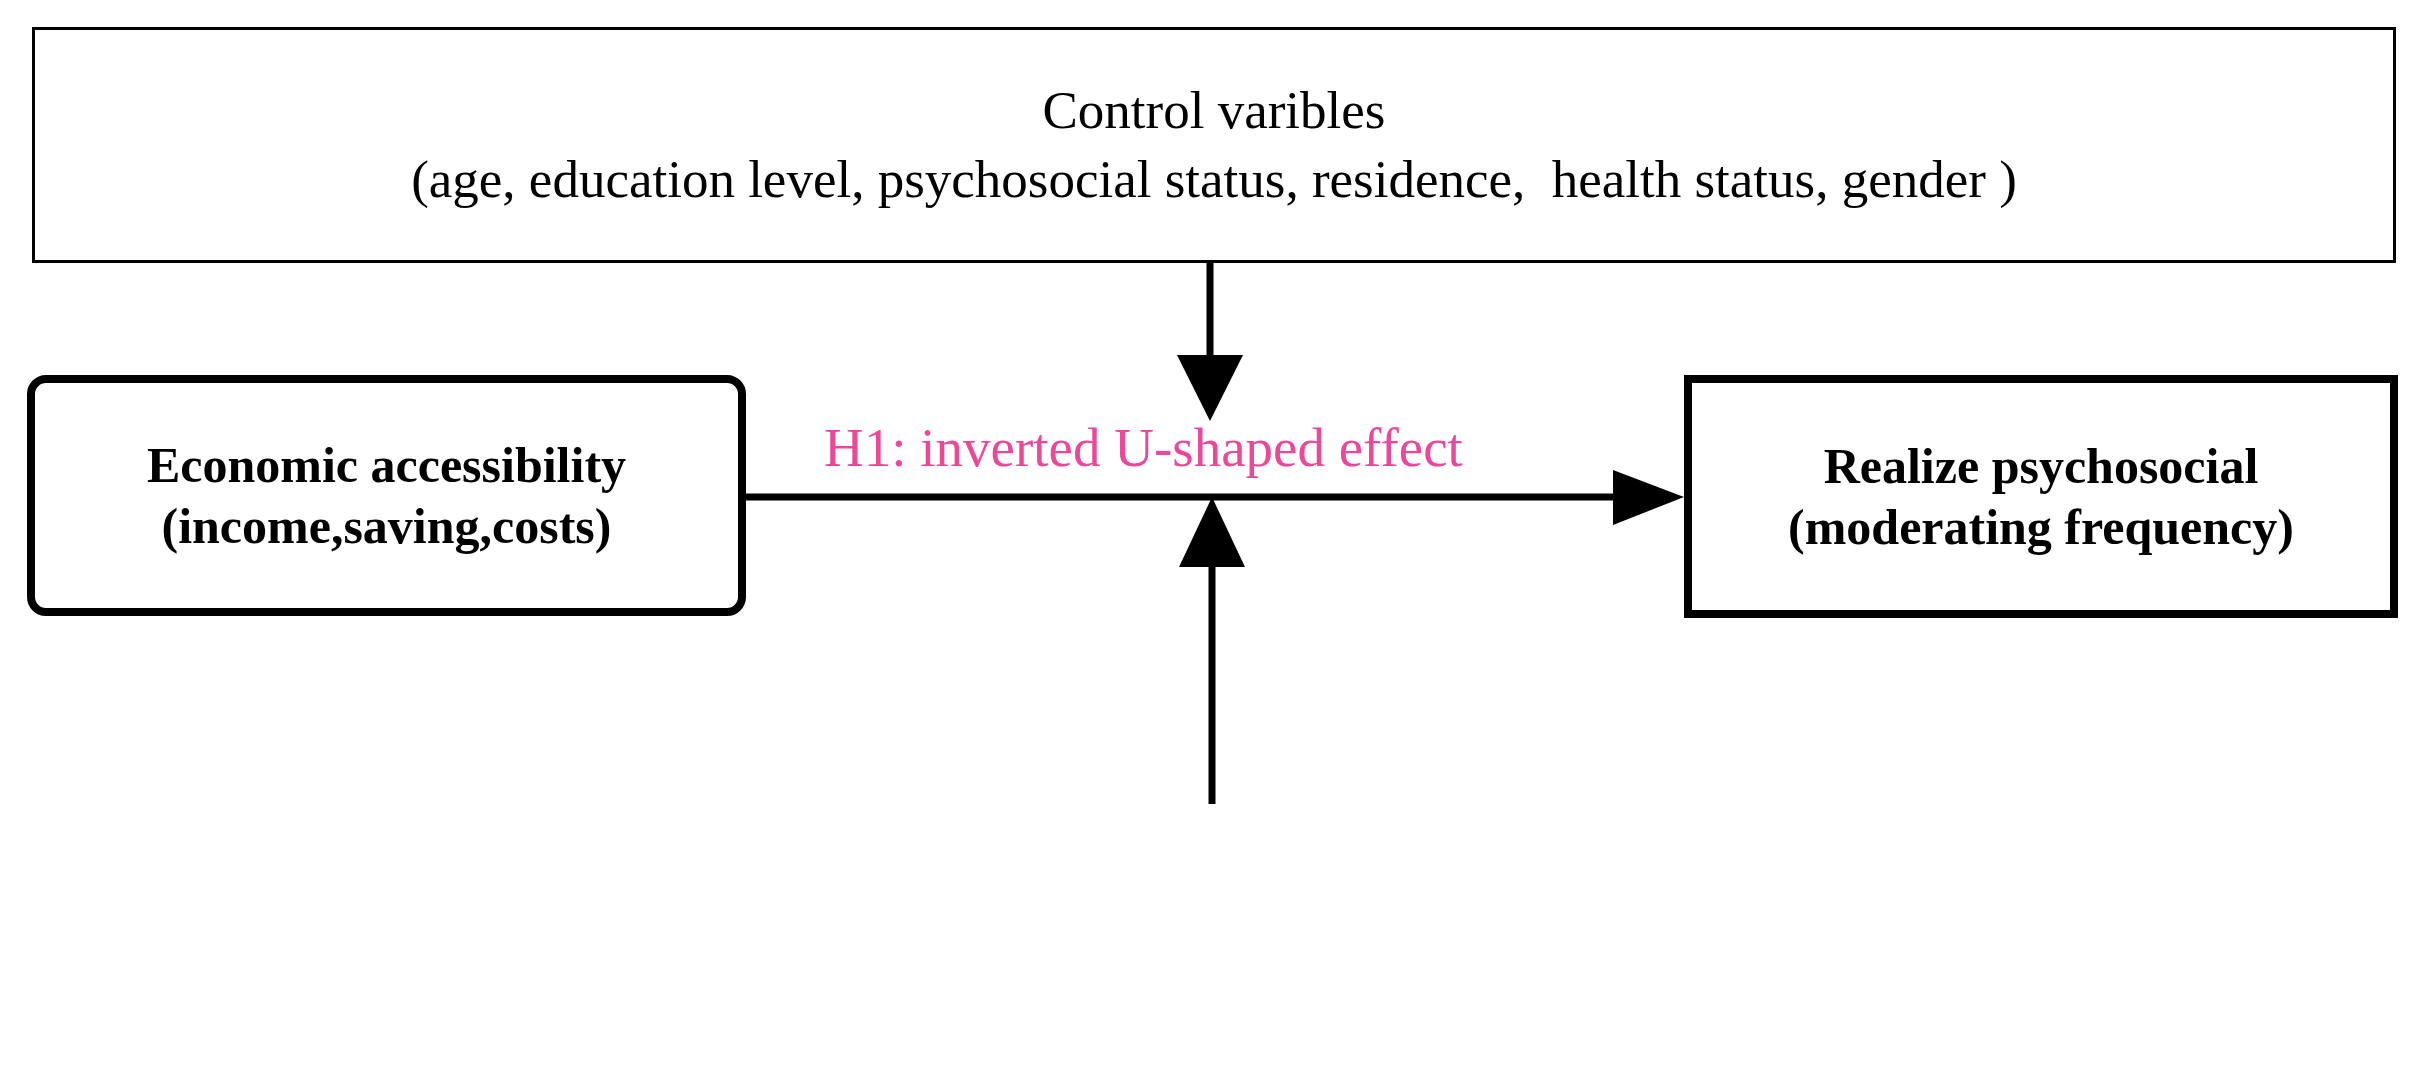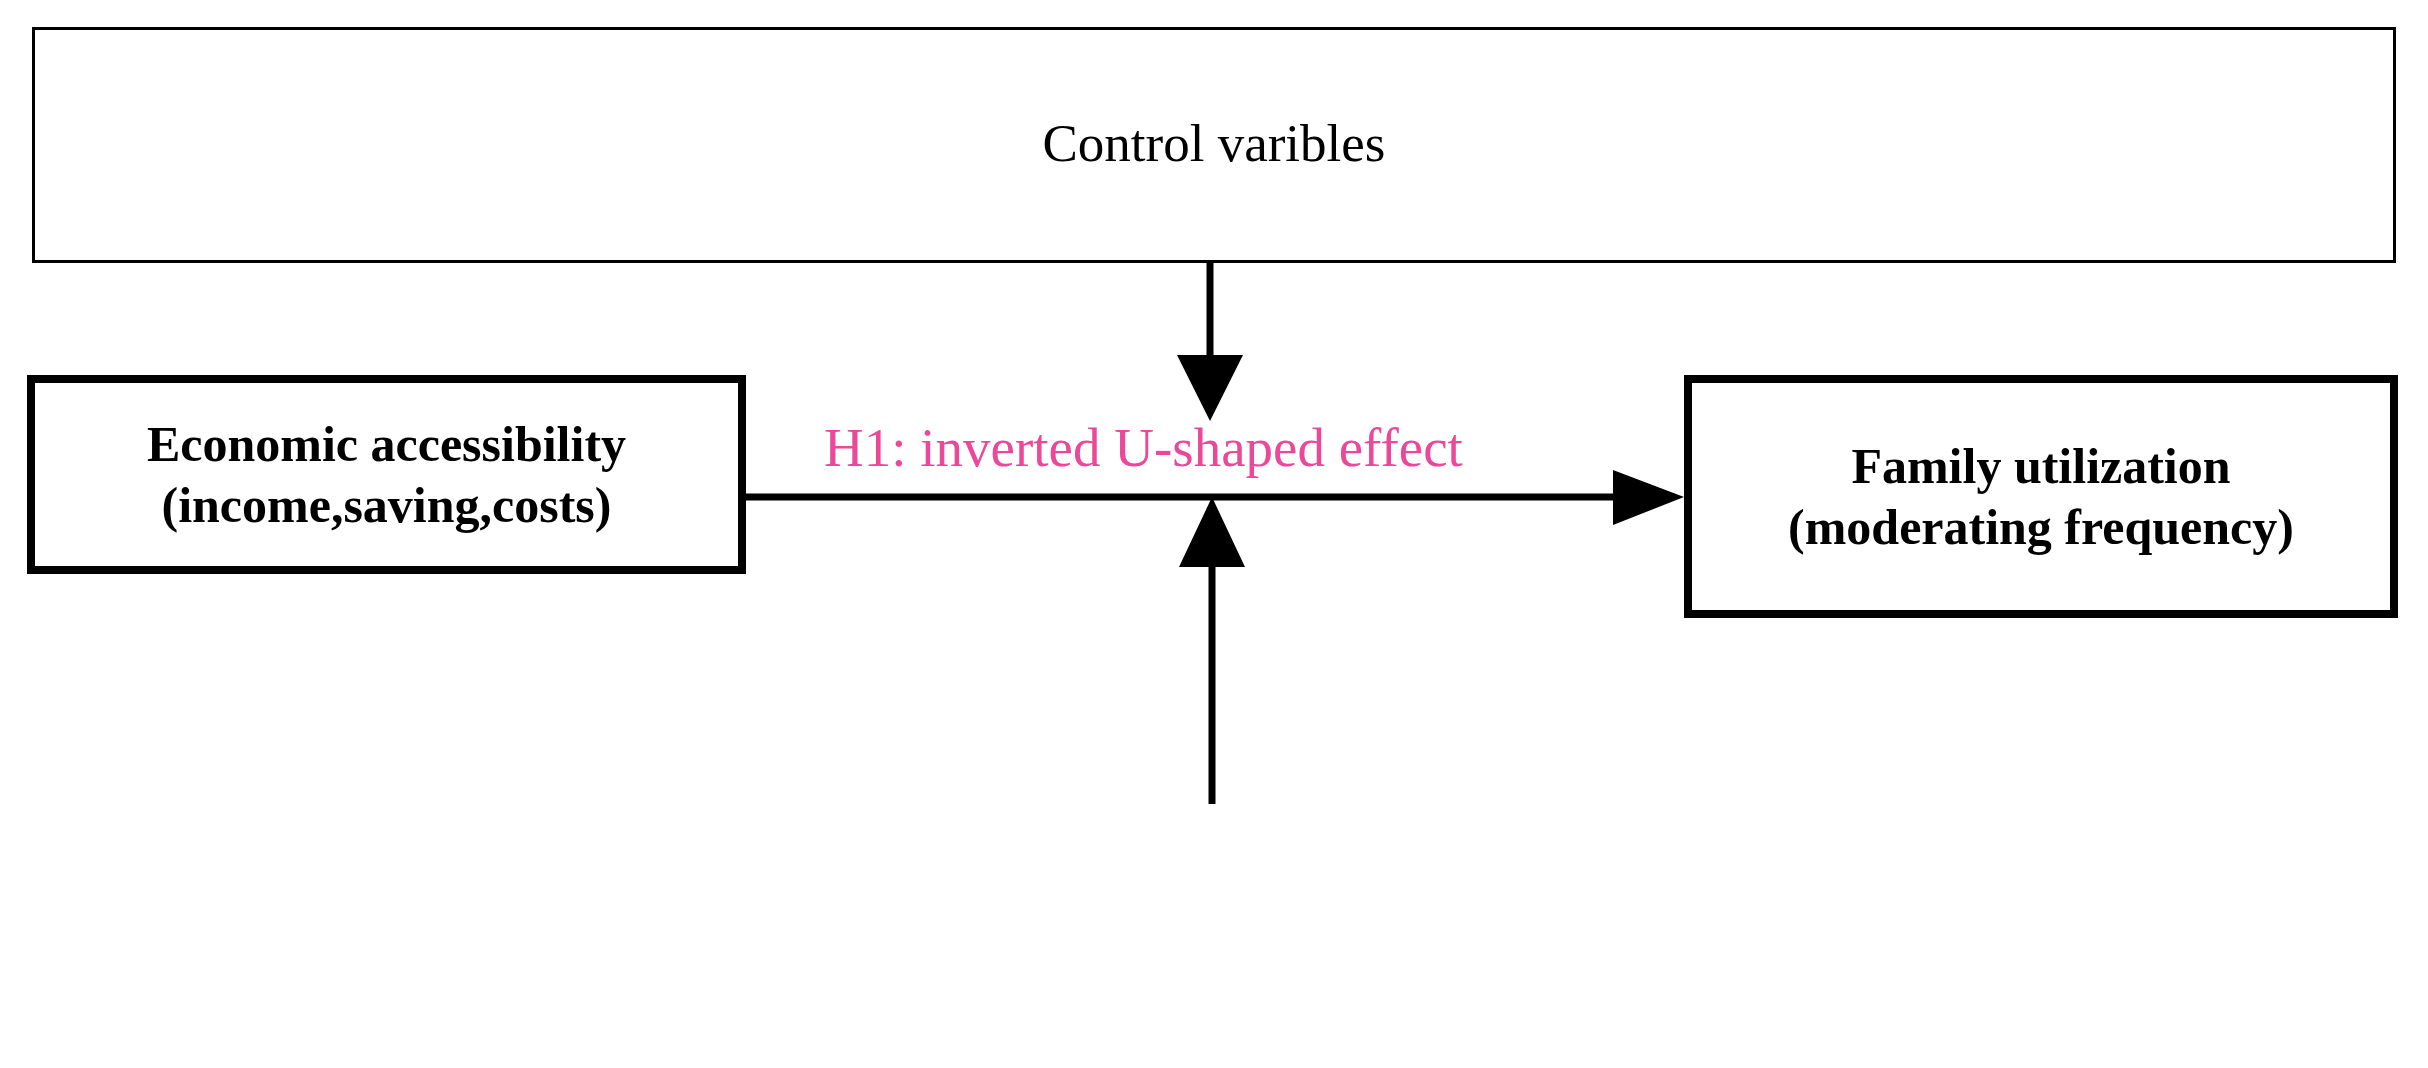--- a/index.html
+++ b/index.html
@@ -115,6 +115,7 @@
 
   <div class="box box-thin" id="box-control">
     <span class="line1">Control varibles</span>
+    <span class="line2">(age, education level, psychosocial status, residence,  health status, gender )</span>
   </div>
 
   <div class="box box-thick" id="box-economic">

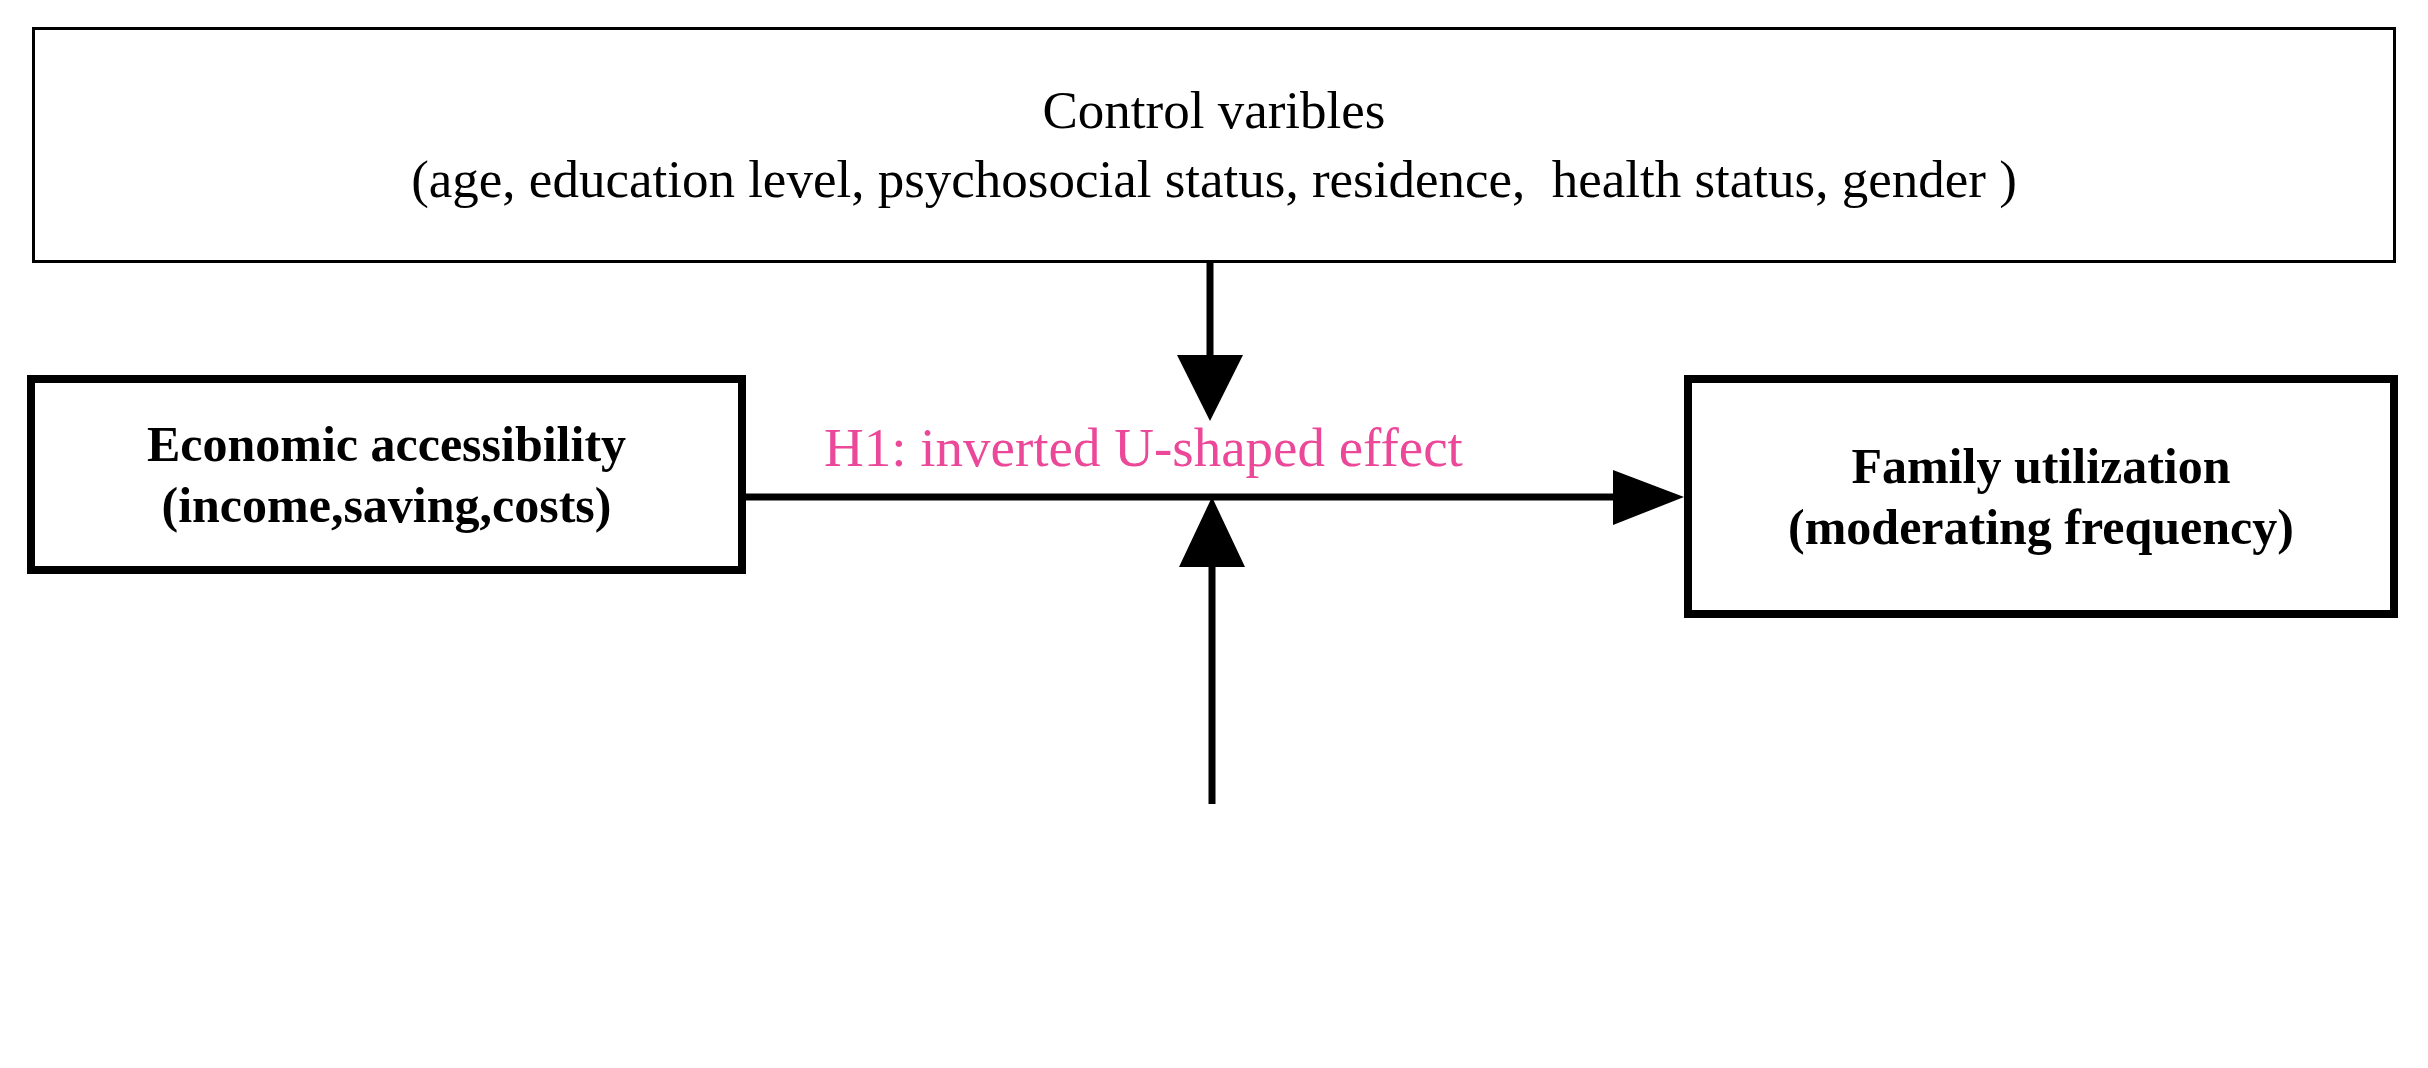--- a/index.html
+++ b/index.html
@@ -54,9 +54,10 @@
     left: 27px;
     top: 375px;
     width: 719px;
-    height: 199px;
+    height: 241px;
     font-size: 50px;
     font-weight: 700;
+    border-radius: 19px;
   }
 
   

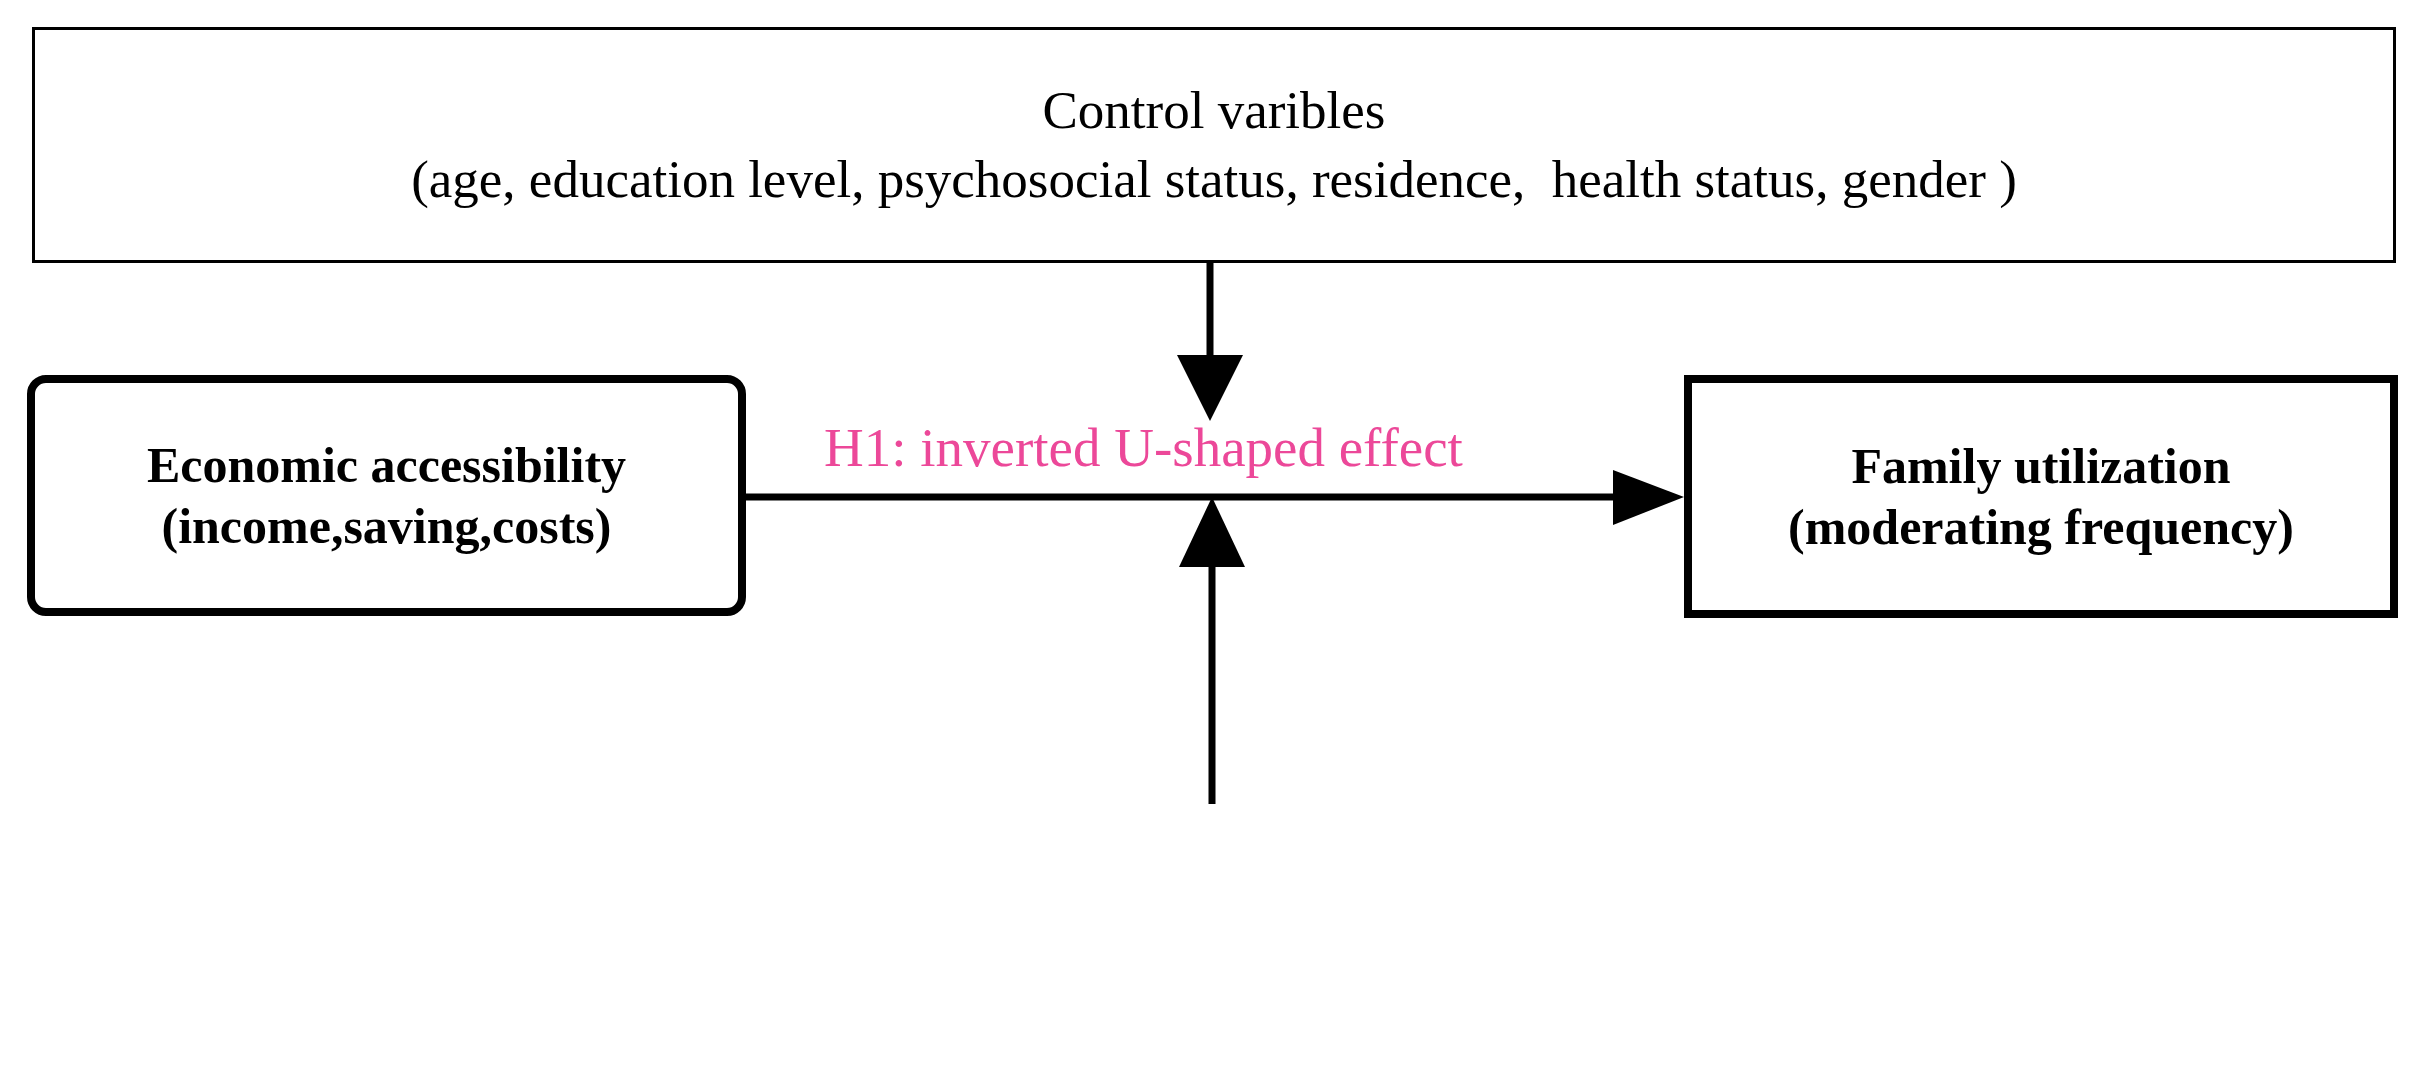--- a/index.html
+++ b/index.html
@@ -125,7 +125,7 @@
   </div>
 
   <div class="box box-thick" id="box-realize">
-    <span class="line1">Family utilization</span>
+    <span class="line1">Realize psychosocial</span>
     <span class="line2">(moderating frequency)</span>
   </div>
 

